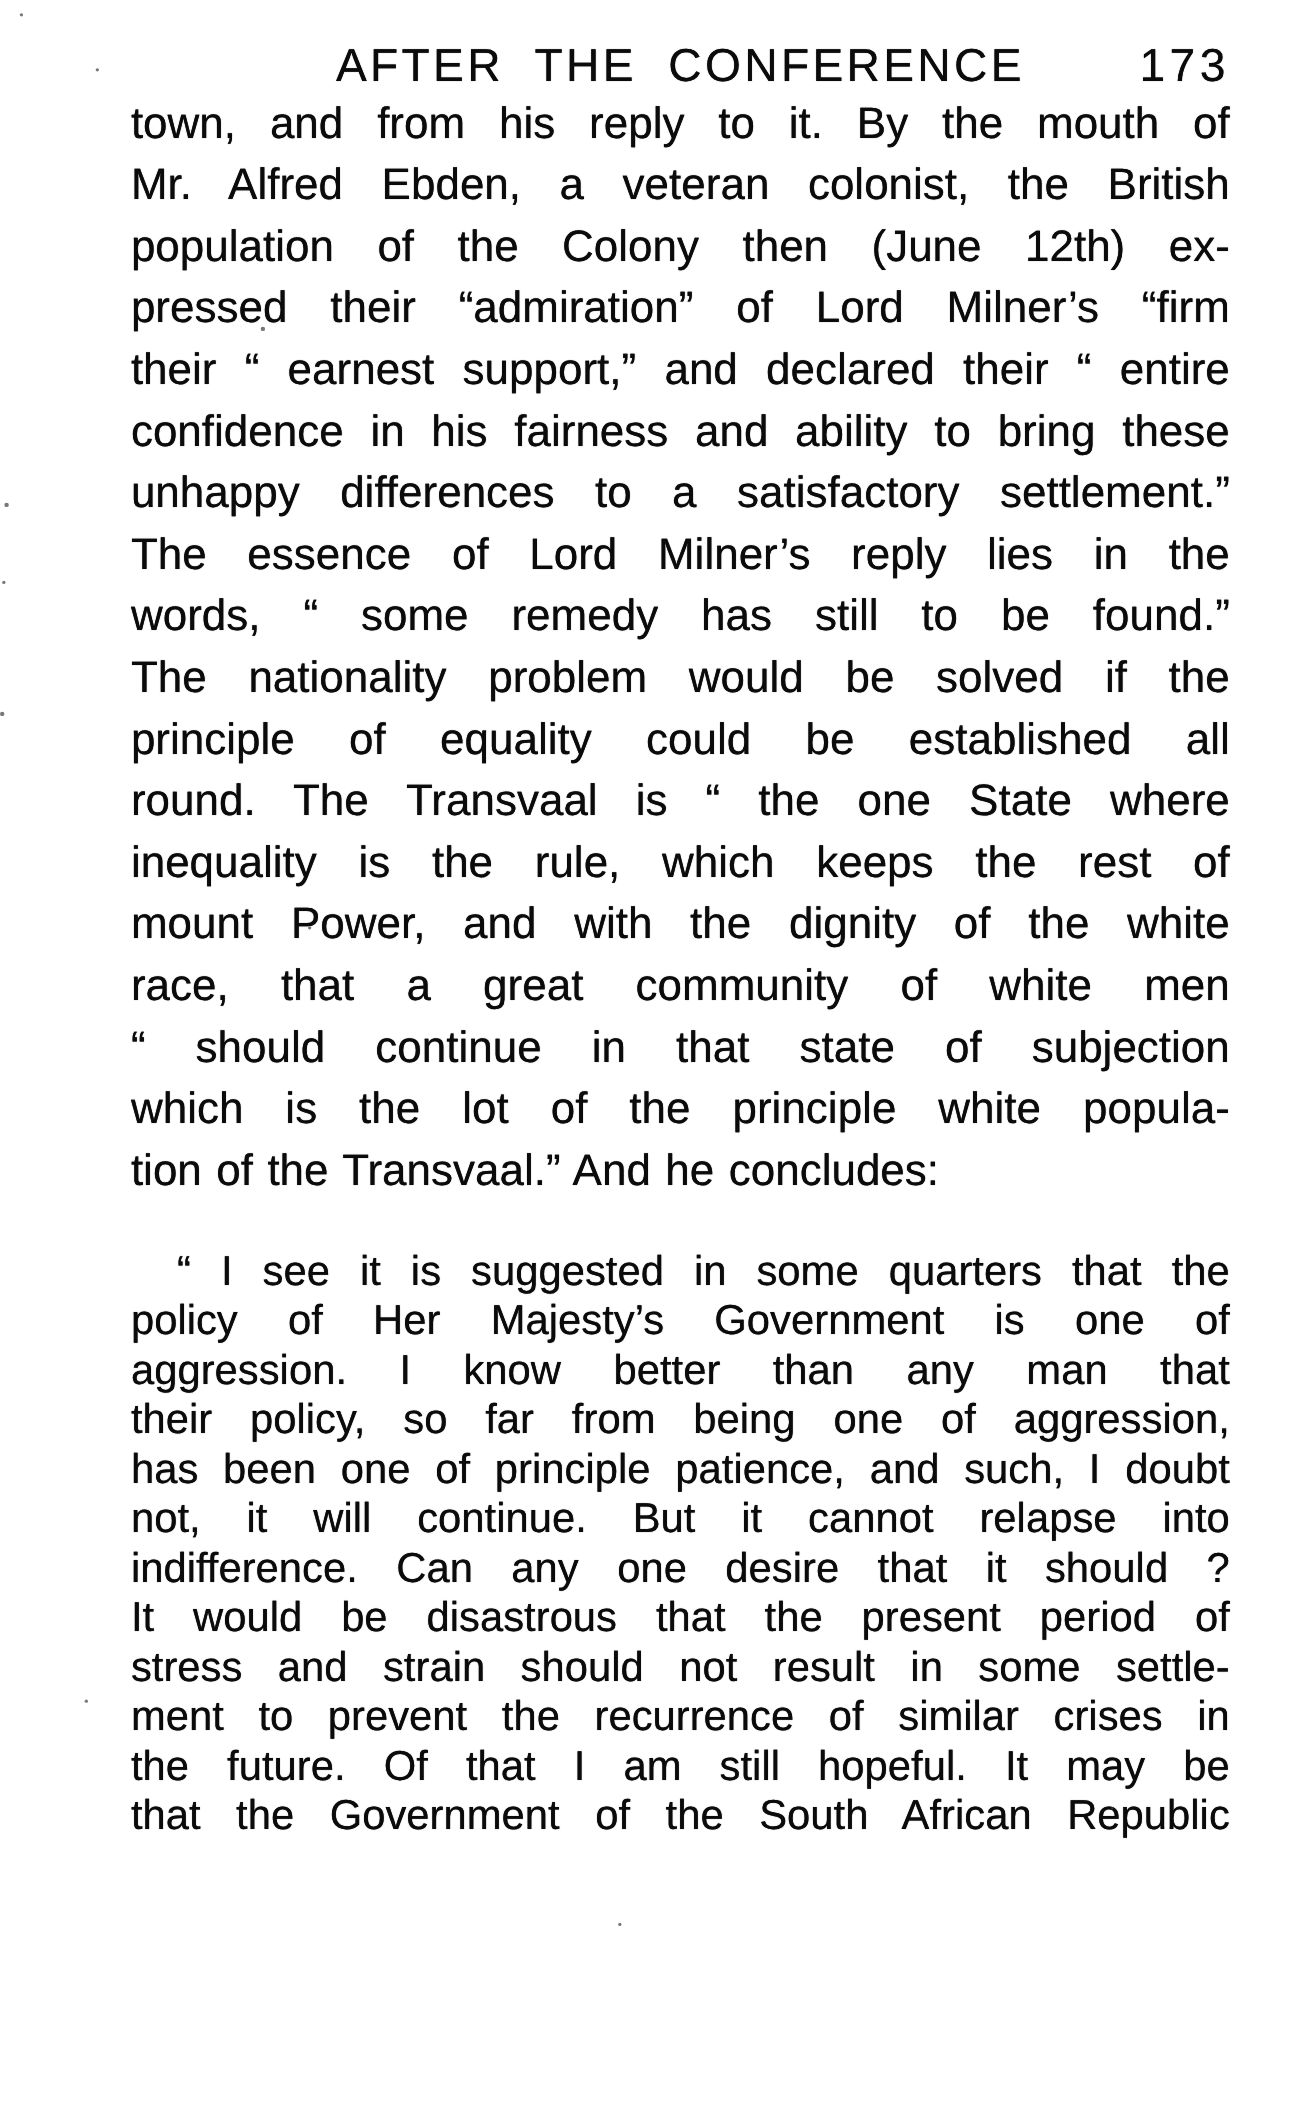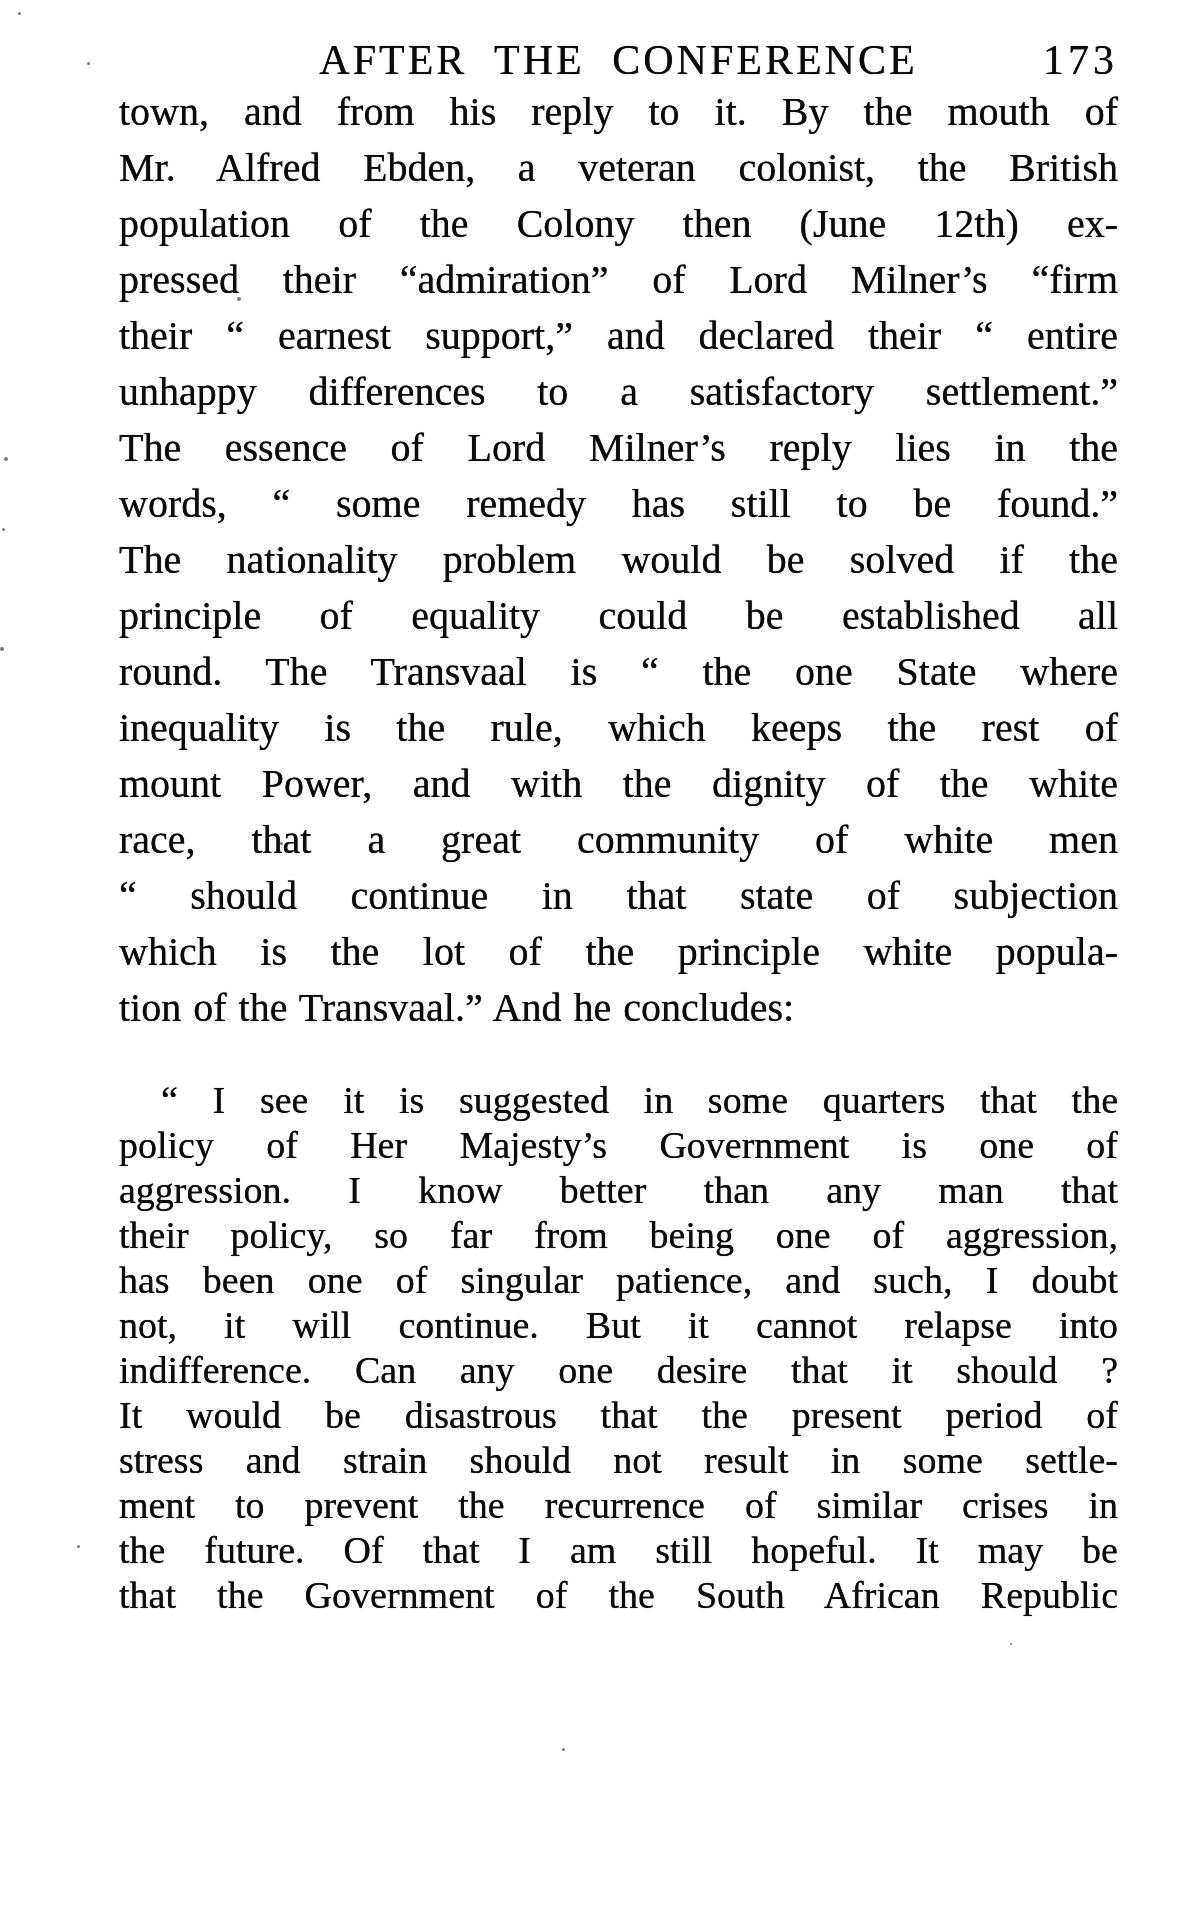--- a/index.html
+++ b/index.html
@@ -13,7 +13,7 @@
     height: 1786px;
     background: var(--paper, #ffffff);
     color: var(--ink, #0b0b0b);
-    font-family: Liberation Serif, serif;
+    font-family: Liberation Sans, sans-serif;
     overflow: hidden;
     text-shadow: 0 0 0.7px currentColor; 
   }

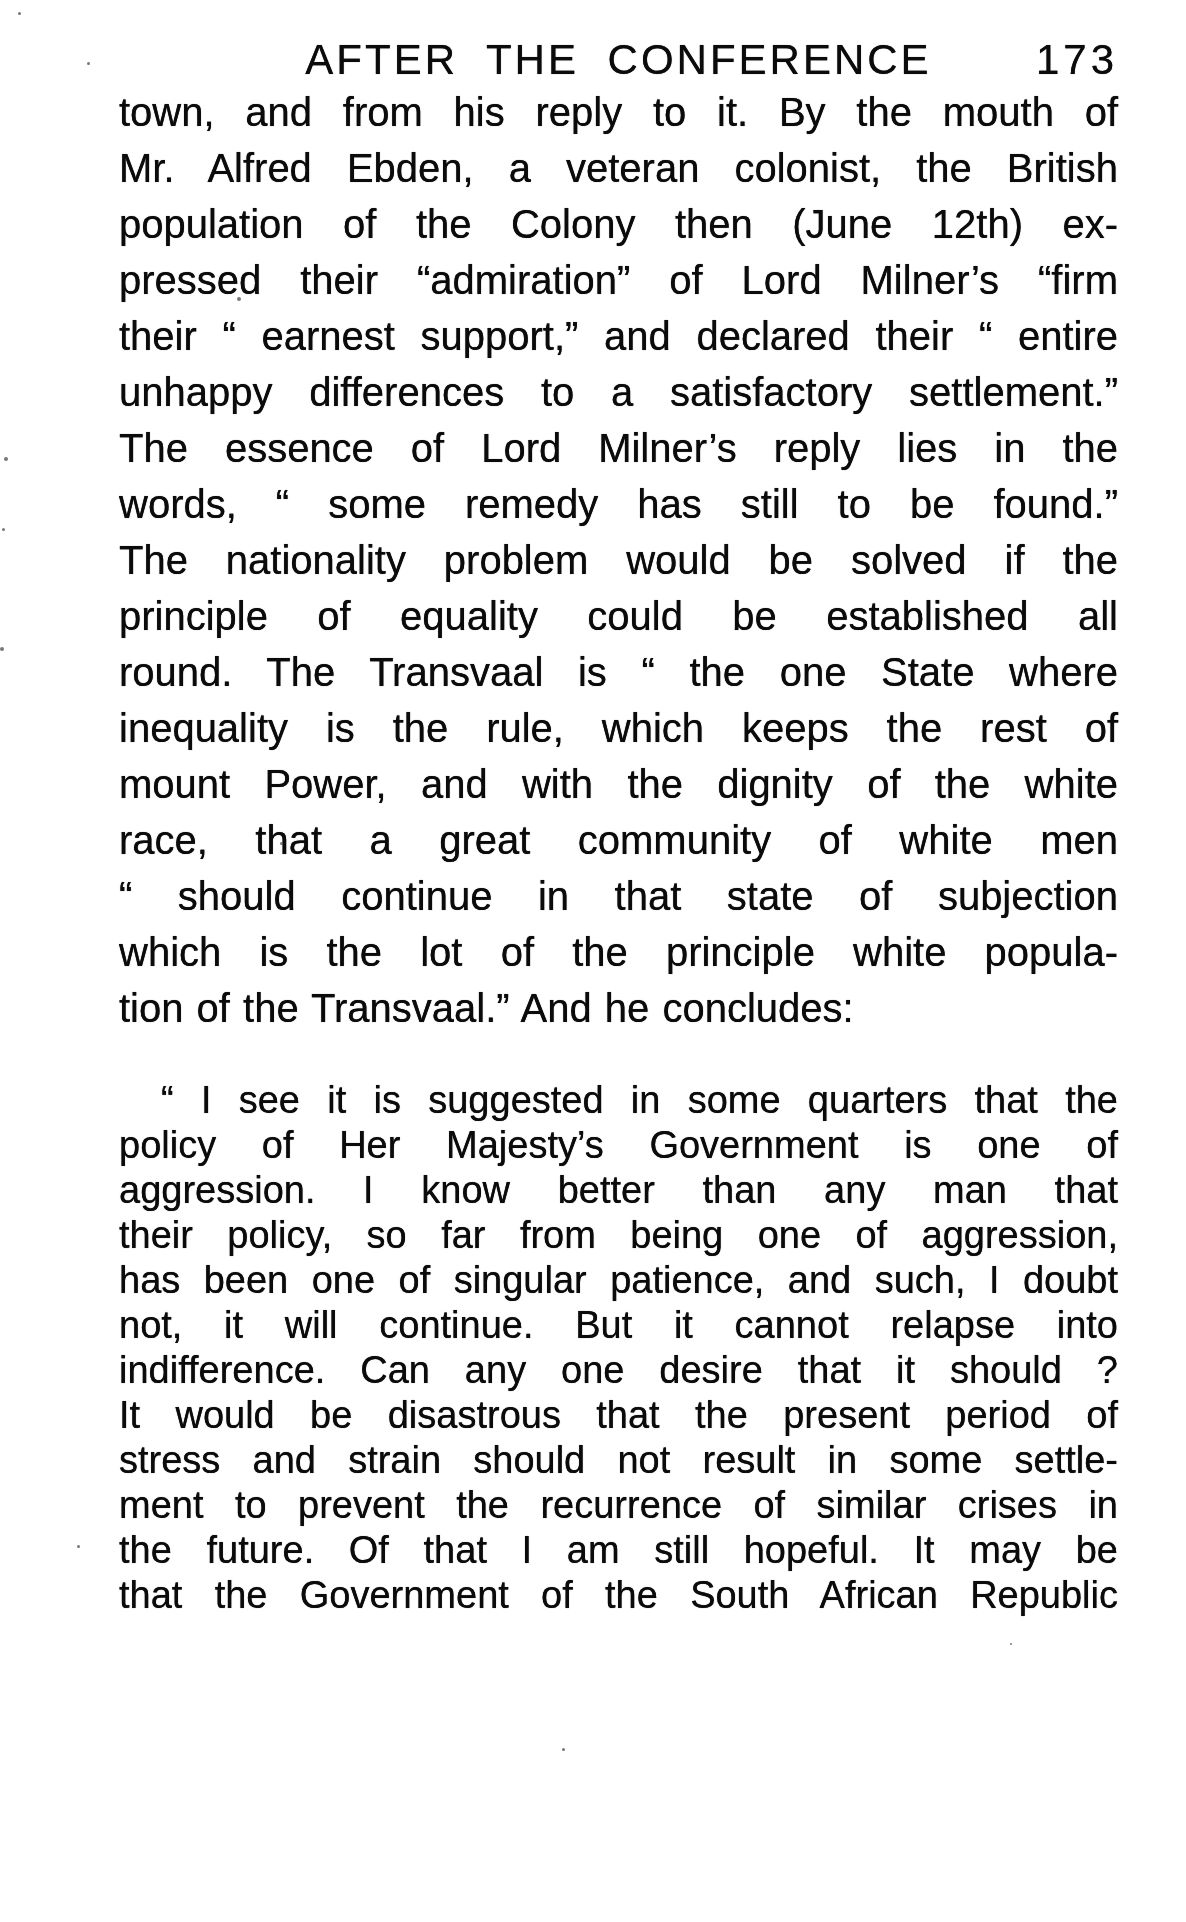--- a/index.html
+++ b/index.html
@@ -90,6 +90,7 @@
         <div class="line">population of the Colony then (June 12th) ex-</div>
         <div class="line">pressed their “admiration” of Lord Milner’s “firm</div>
         <div class="line">their “ earnest support,” and declared their “ entire</div>
+        <div class="line">confidence in his fairness and ability to bring these</div>
         <div class="line">unhappy differences to a satisfactory settlement.”</div>
         <div class="line">The essence of Lord Milner’s reply lies in the</div>
         <div class="line">words, “ some remedy has still to be found.”</div>

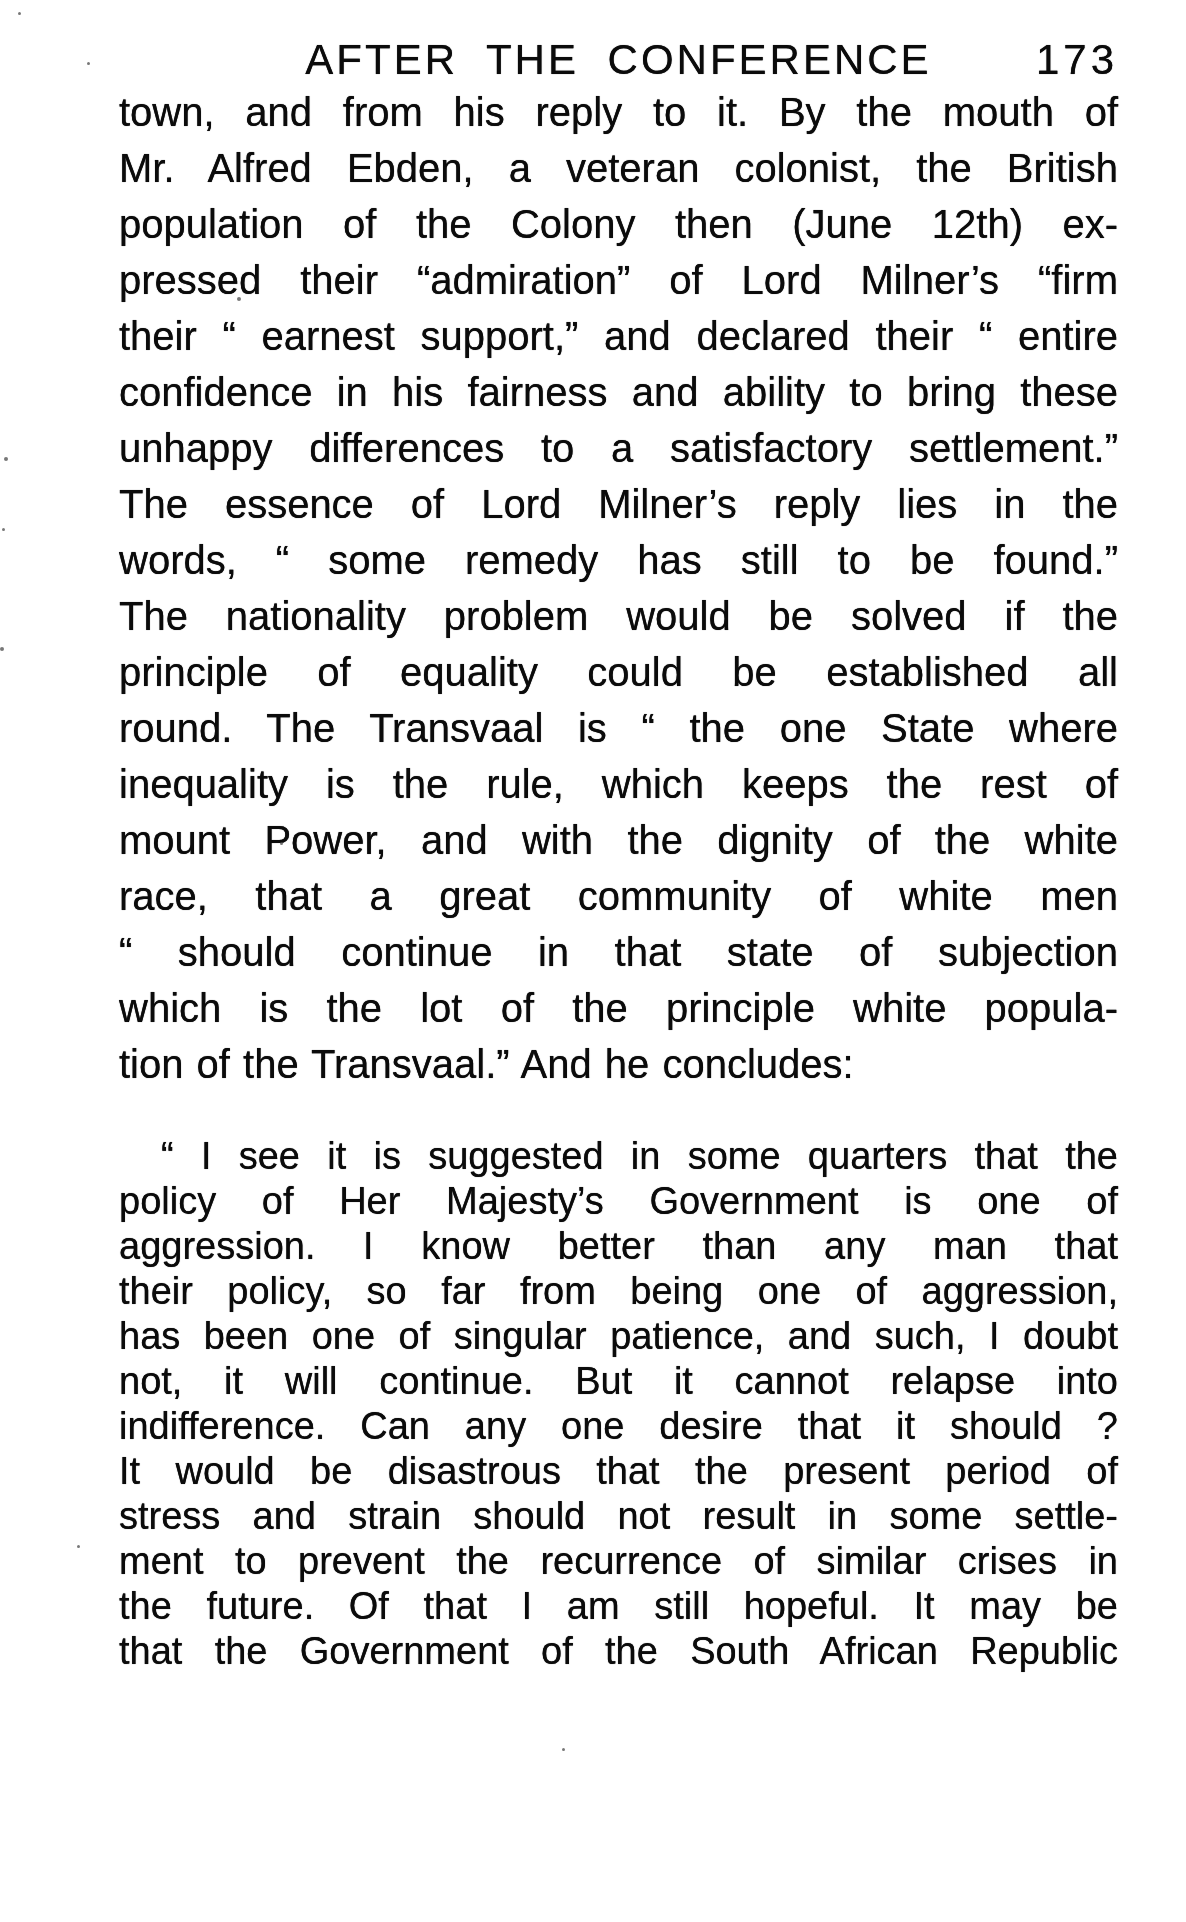--- a/index.html
+++ b/index.html
@@ -110,7 +110,7 @@
         <div class="line">policy of Her Majesty’s Government is one of</div>
         <div class="line">aggression.  I know better than any man that</div>
         <div class="line">their policy, so far from being one of aggression,</div>
-        <div class="line">has been one of singular patience, and such, I doubt</div>
+        <div class="line">has been one of principle patience, and such, I doubt</div>
         <div class="line">not, it will continue.  But it cannot relapse into</div>
         <div class="line">indifference.  Can any one desire that it should ?</div>
         <div class="line">It would be disastrous that the present period of</div>

